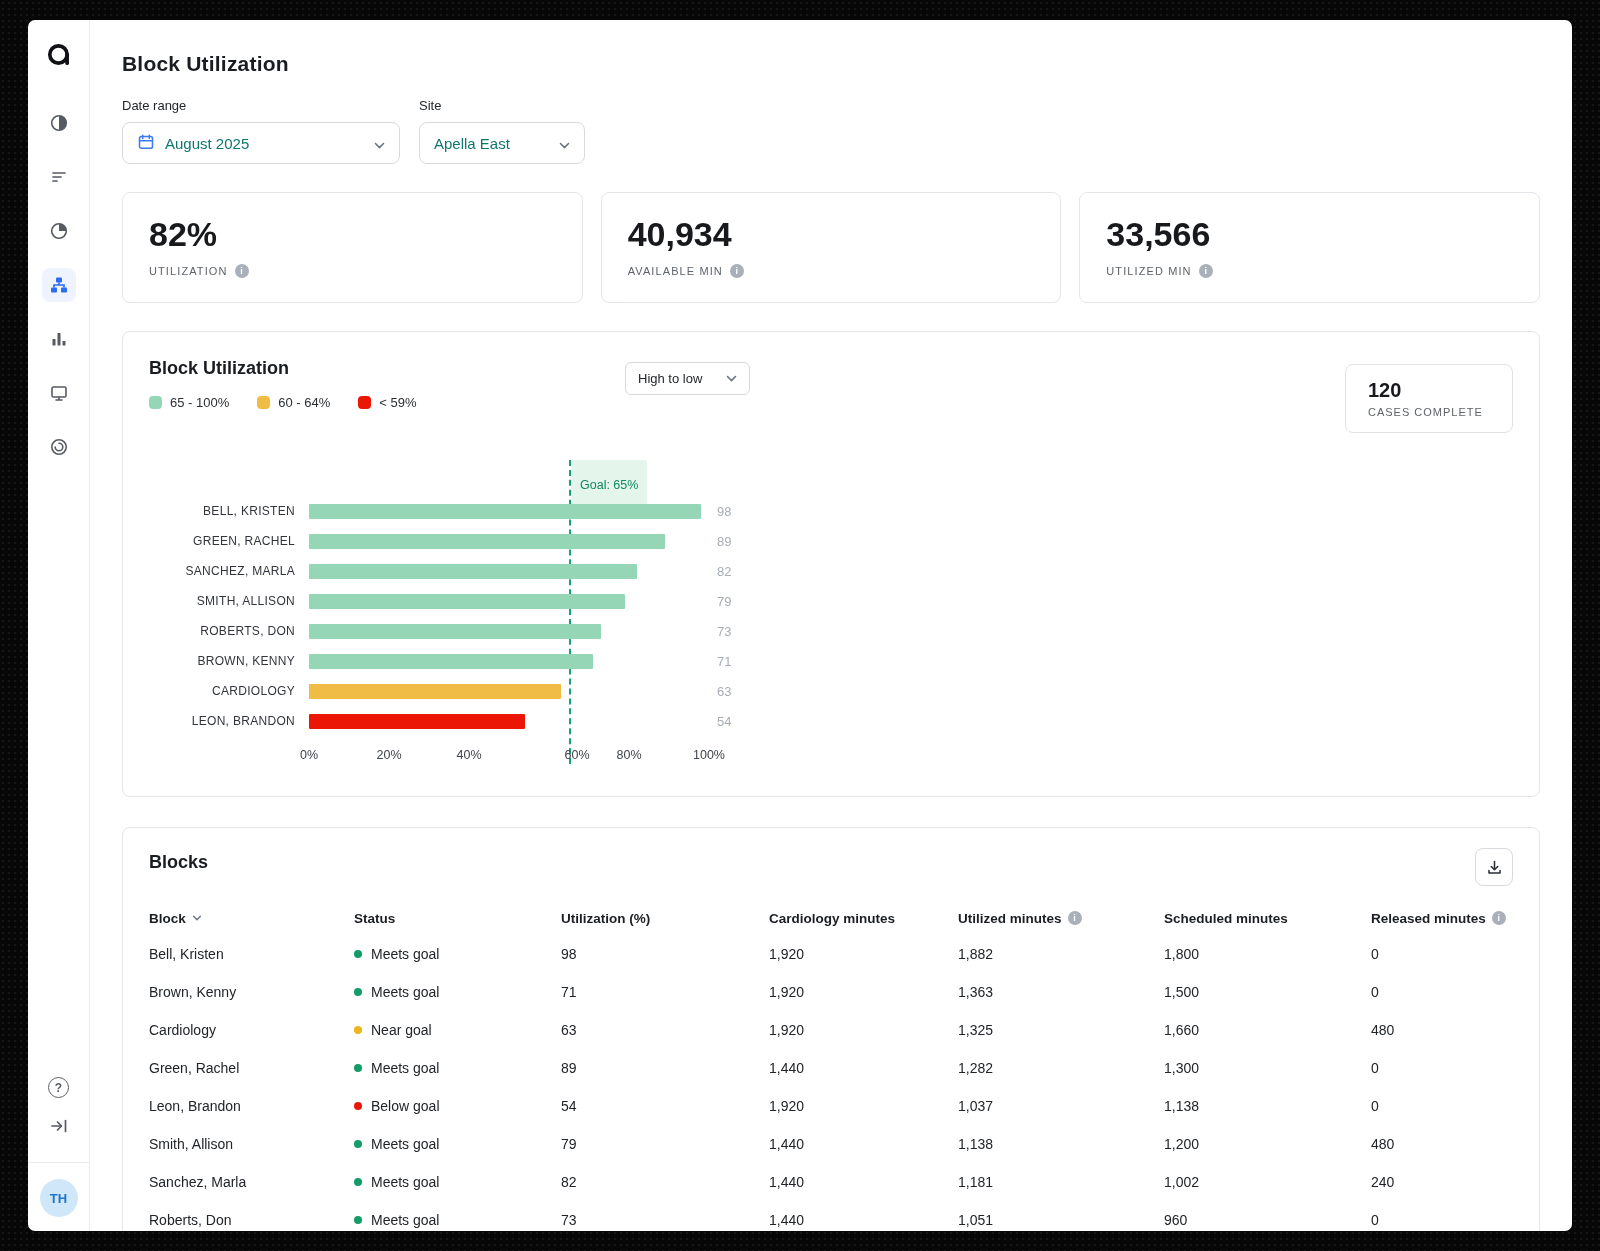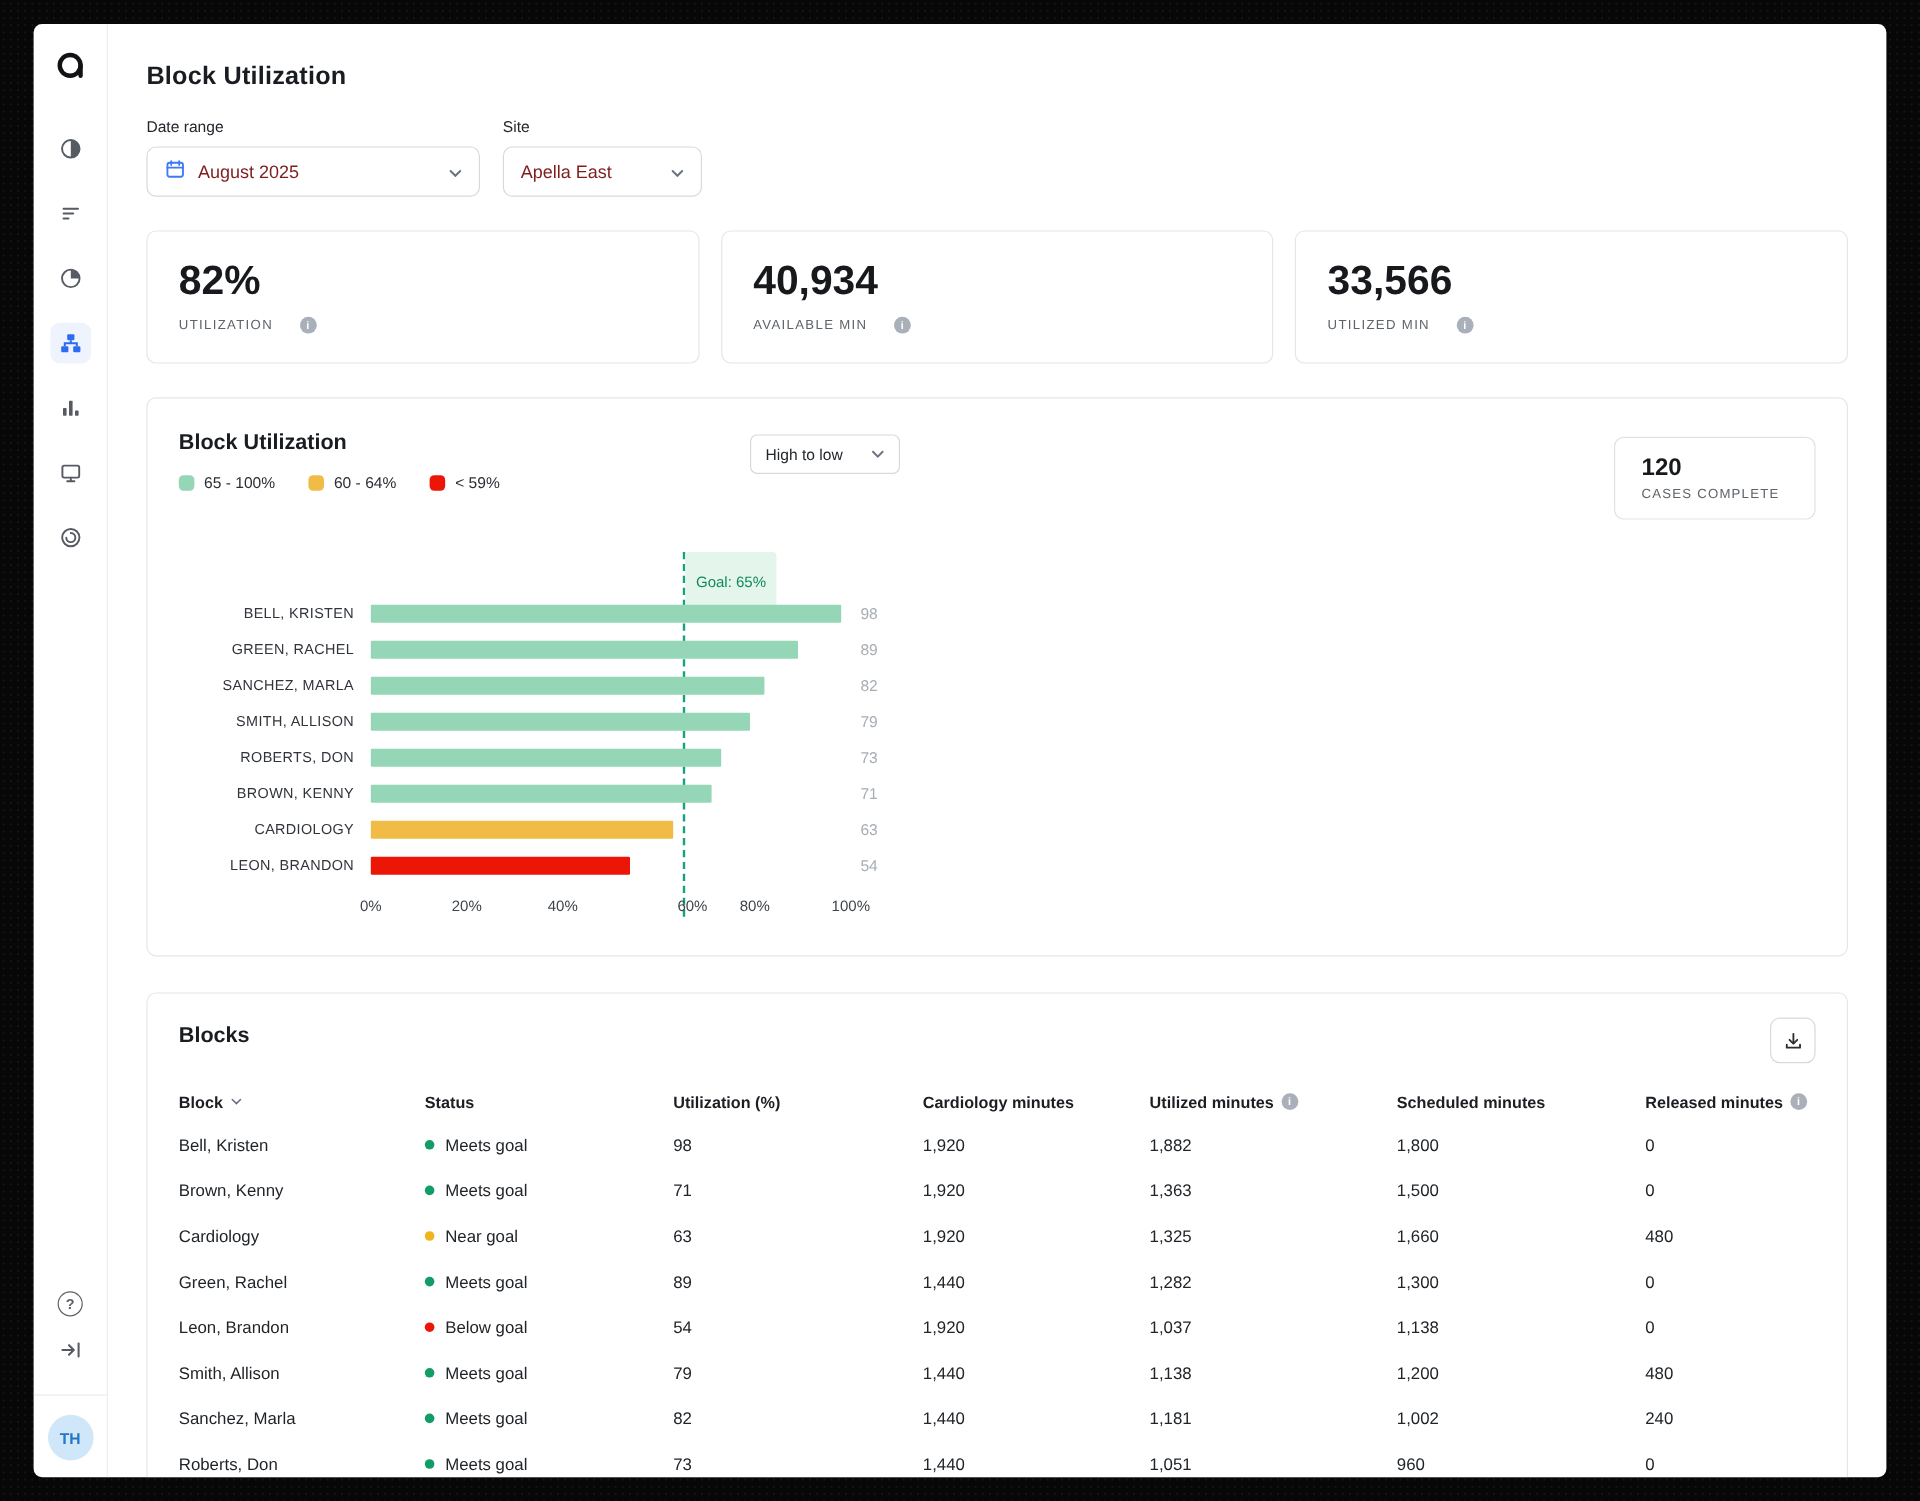--- a/index.html
+++ b/index.html
@@ -45,7 +45,7 @@
   .control {
     height:42px; border:1px solid #d6dade; border-radius:8px; background:#fff;
     display:flex; align-items:center; padding:0 14px; gap:10px; cursor:pointer;
-    font-size:15px; color:#7f1d1d;
+    font-size:15px; color:#0f766e;
   }
   .control.date { width:278px; }
   .control.site { width:166px;text-align:right; }

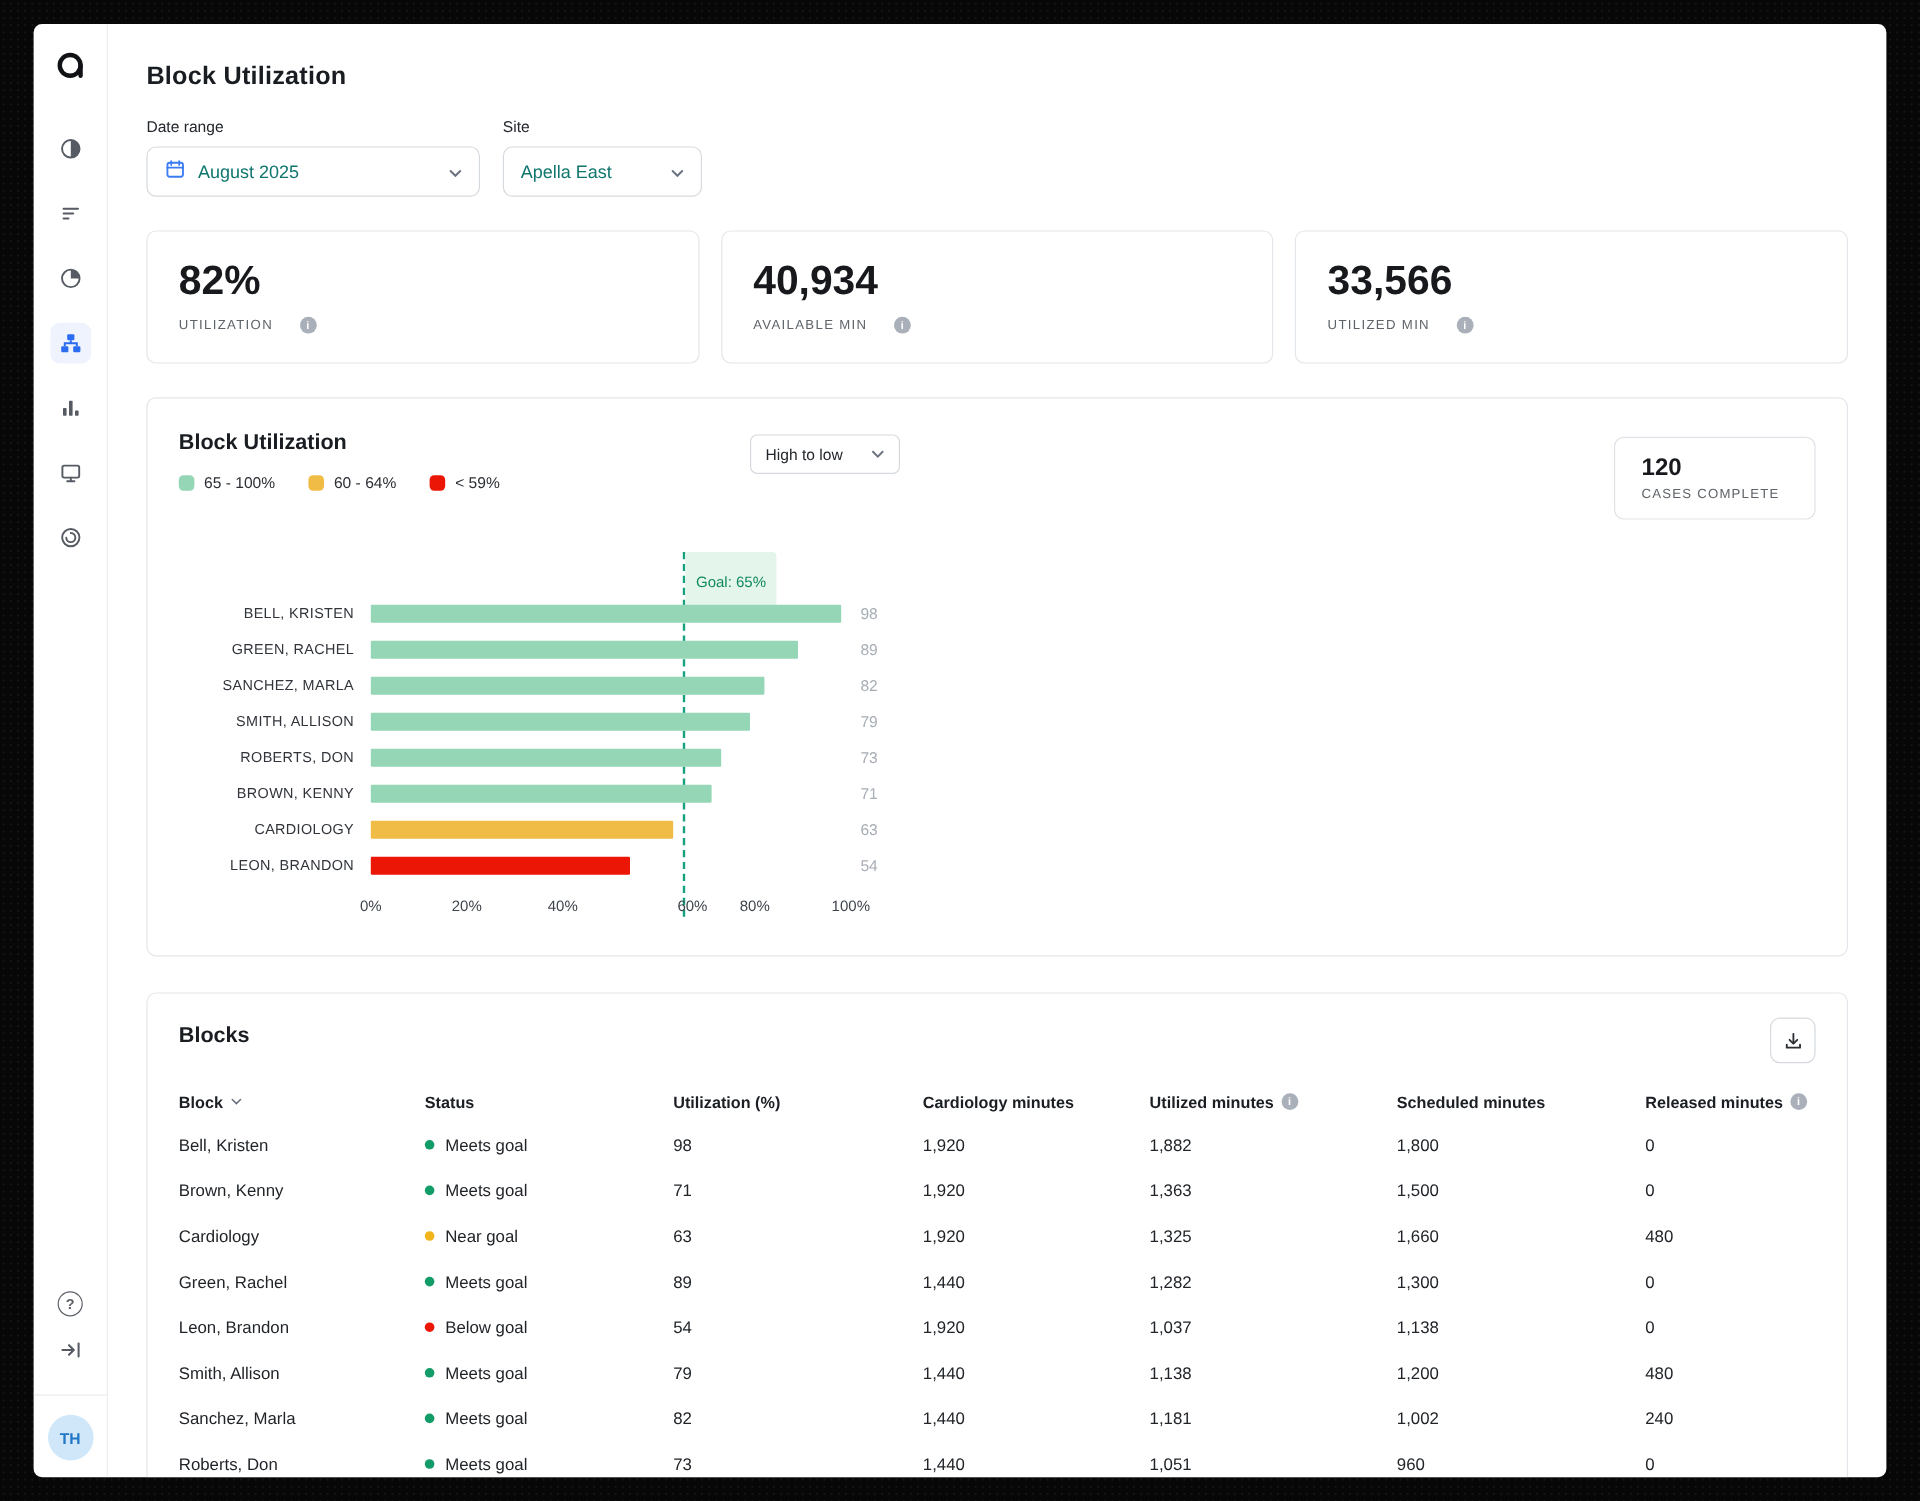--- a/index.html
+++ b/index.html
@@ -54,7 +54,7 @@
   .kpis { display:grid; grid-template-columns:repeat(3,1fr); gap:18px; margin-top:28px; }
   .kpi-card { border:1px solid #e3e6ea; border-radius:8px; padding:22px 26px 24px; background:#fff; }
   .kpi-value { font-size:34px; font-weight:700; color:#17191c; }
-  .kpi-label-row { margin-top:10px; display:flex; align-items:center; gap:22px; }
+  .kpi-label-row { margin-top:10px; display:flex; align-items:center; gap:7px; }
   .kpi-label { font-size:11px; letter-spacing:1.1px; color:#5e6369; }
   .info {
     width:14px; height:14px; border-radius:50%; background:#a9b0ba; color:#fff;

